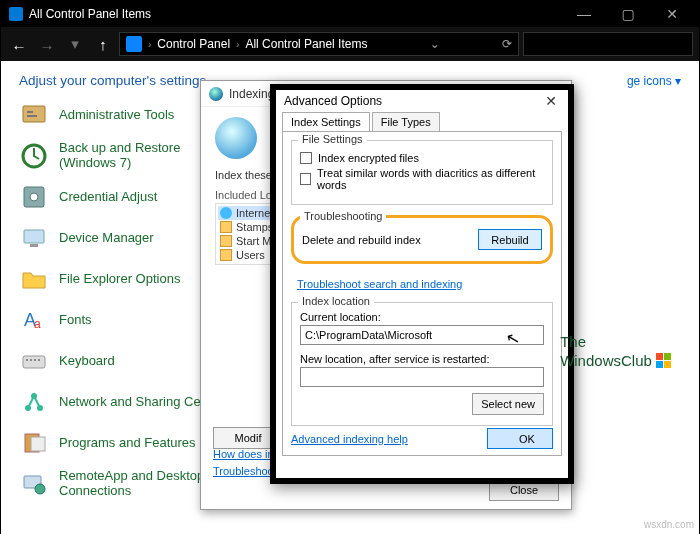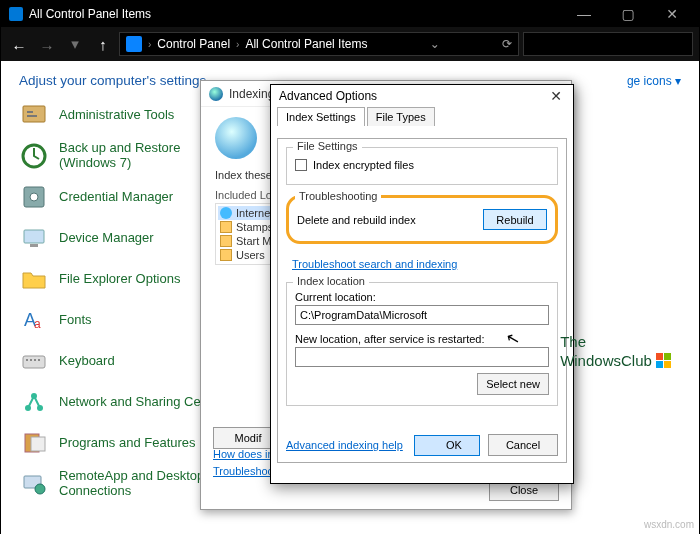--- a/index.html
+++ b/index.html
@@ -52,7 +52,7 @@
   .links-pane a{color:#0066cc; text-decoration:underline;}
 
   
-  .adv-dialog { position: absolute; left: 270px; top: 84px; width: 304px; height: 400px; background: #fff; border: 1px solid #000000; box-shadow: 2px 4px 14px rgba(0,0,0,.45); }
+  .adv-dialog { position: absolute; left: 270px; top: 84px; width: 304px; height: 400px; background: #fff; border: 6px solid #000000; box-shadow: 2px 4px 14px rgba(0,0,0,.45); }
   .adv-title { height: 22px; display:flex; align-items:center; padding:0 8px; font-size: 12px; background:#fff; }
   .adv-title .spacer{flex:1;}
   .adv-close { width:18px; font-size:14px; text-align:center; color:#333; }

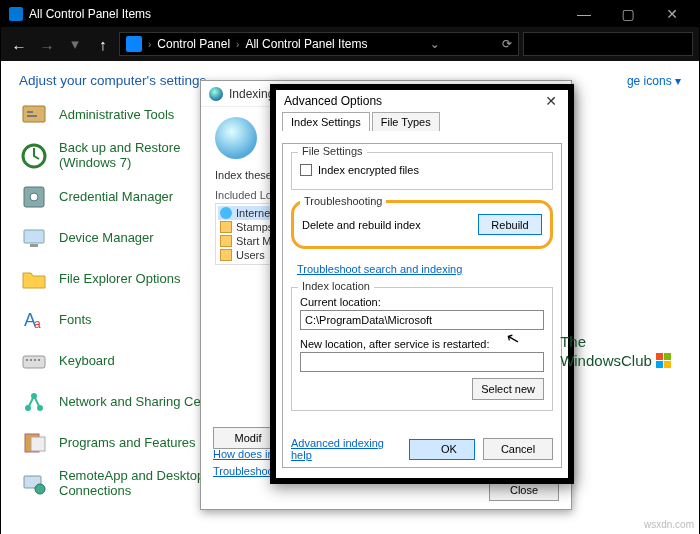--- a/index.html
+++ b/index.html
@@ -59,7 +59,7 @@
   .tab-strip { display:flex; gap:2px; padding:0 6px; font-size:11px;}
   .tab { padding:3px 8px; border:1px solid #aaa; border-bottom:none; background:#fff;text-align:right; }
   .tab.inactive { background:#f4f4f4; }
-  .tab-page { margin:12px 6px 6px 6px; border:1px solid #aaa; padding:8px; height: 325px; position:relative; font-size:11px; }
+  .tab-page { margin:0 6px 6px 6px; border:1px solid #aaa; padding:8px; height: 325px; position:relative; font-size:11px; }
   .groupbox { border:1px solid #c8c8c8; padding:8px 8px 10px 8px; margin-bottom:10px; position:relative;}
   .groupbox.highlight { border:3px solid #f5a623; border-radius:14px; padding:11px 8px;}
   .groupbox .legend { position:absolute; top:-8px; left:6px; background:#fff; padding:0 4px; font-size:11px; color:#333;}

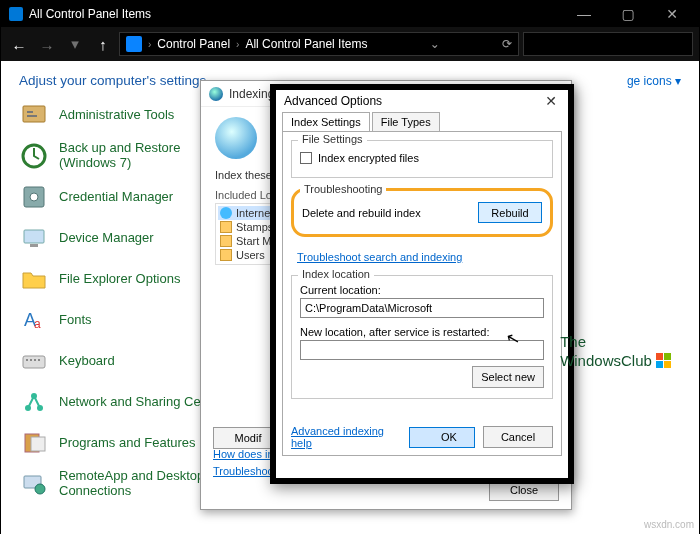--- a/index.html
+++ b/index.html
@@ -290,6 +290,10 @@
         <div class="box"></div>
         <span>Index encrypted files</span>
       </div>
+      <div class="chk">
+        <div class="box"></div>
+        <span>Treat similar words with diacritics as different words</span>
+      </div>
     </div>
 
     <div class="groupbox highlight">

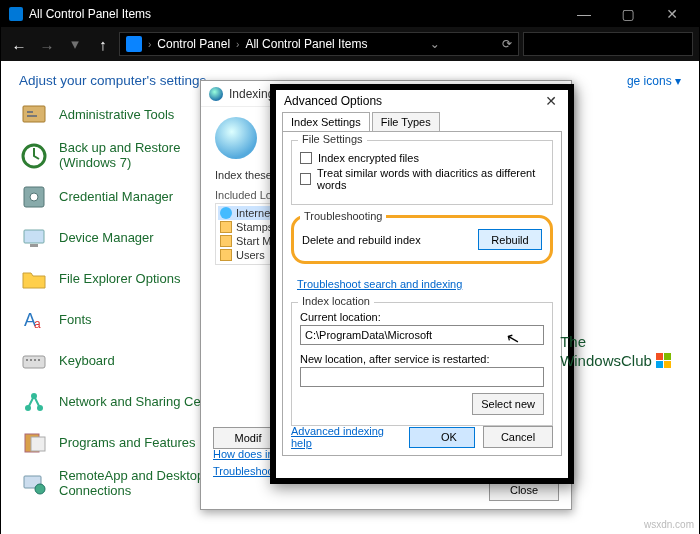--- a/index.html
+++ b/index.html
@@ -151,7 +151,7 @@
               <circle cx="14" cy="14" r="4" fill="#fff" stroke="#577"></circle>
             </svg>
         </div>
-        <div class="lbl">Credential Manager</div>
+        <div class="lbl">Credential Adjust</div>
       </div>
       <div class="cp-item">
         <div class="ic">

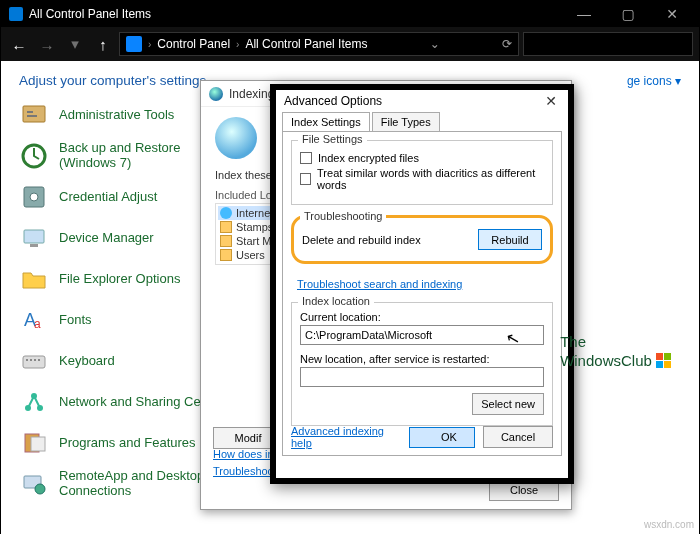--- a/index.html
+++ b/index.html
@@ -325,9 +325,6 @@
       <div class="ok-btn">
           <span>OK</span>
         </div>
-      <div class="win-btn-std">
-          <span>Cancel</span>
-        </div>
     </div>
   </div>
 </div>

